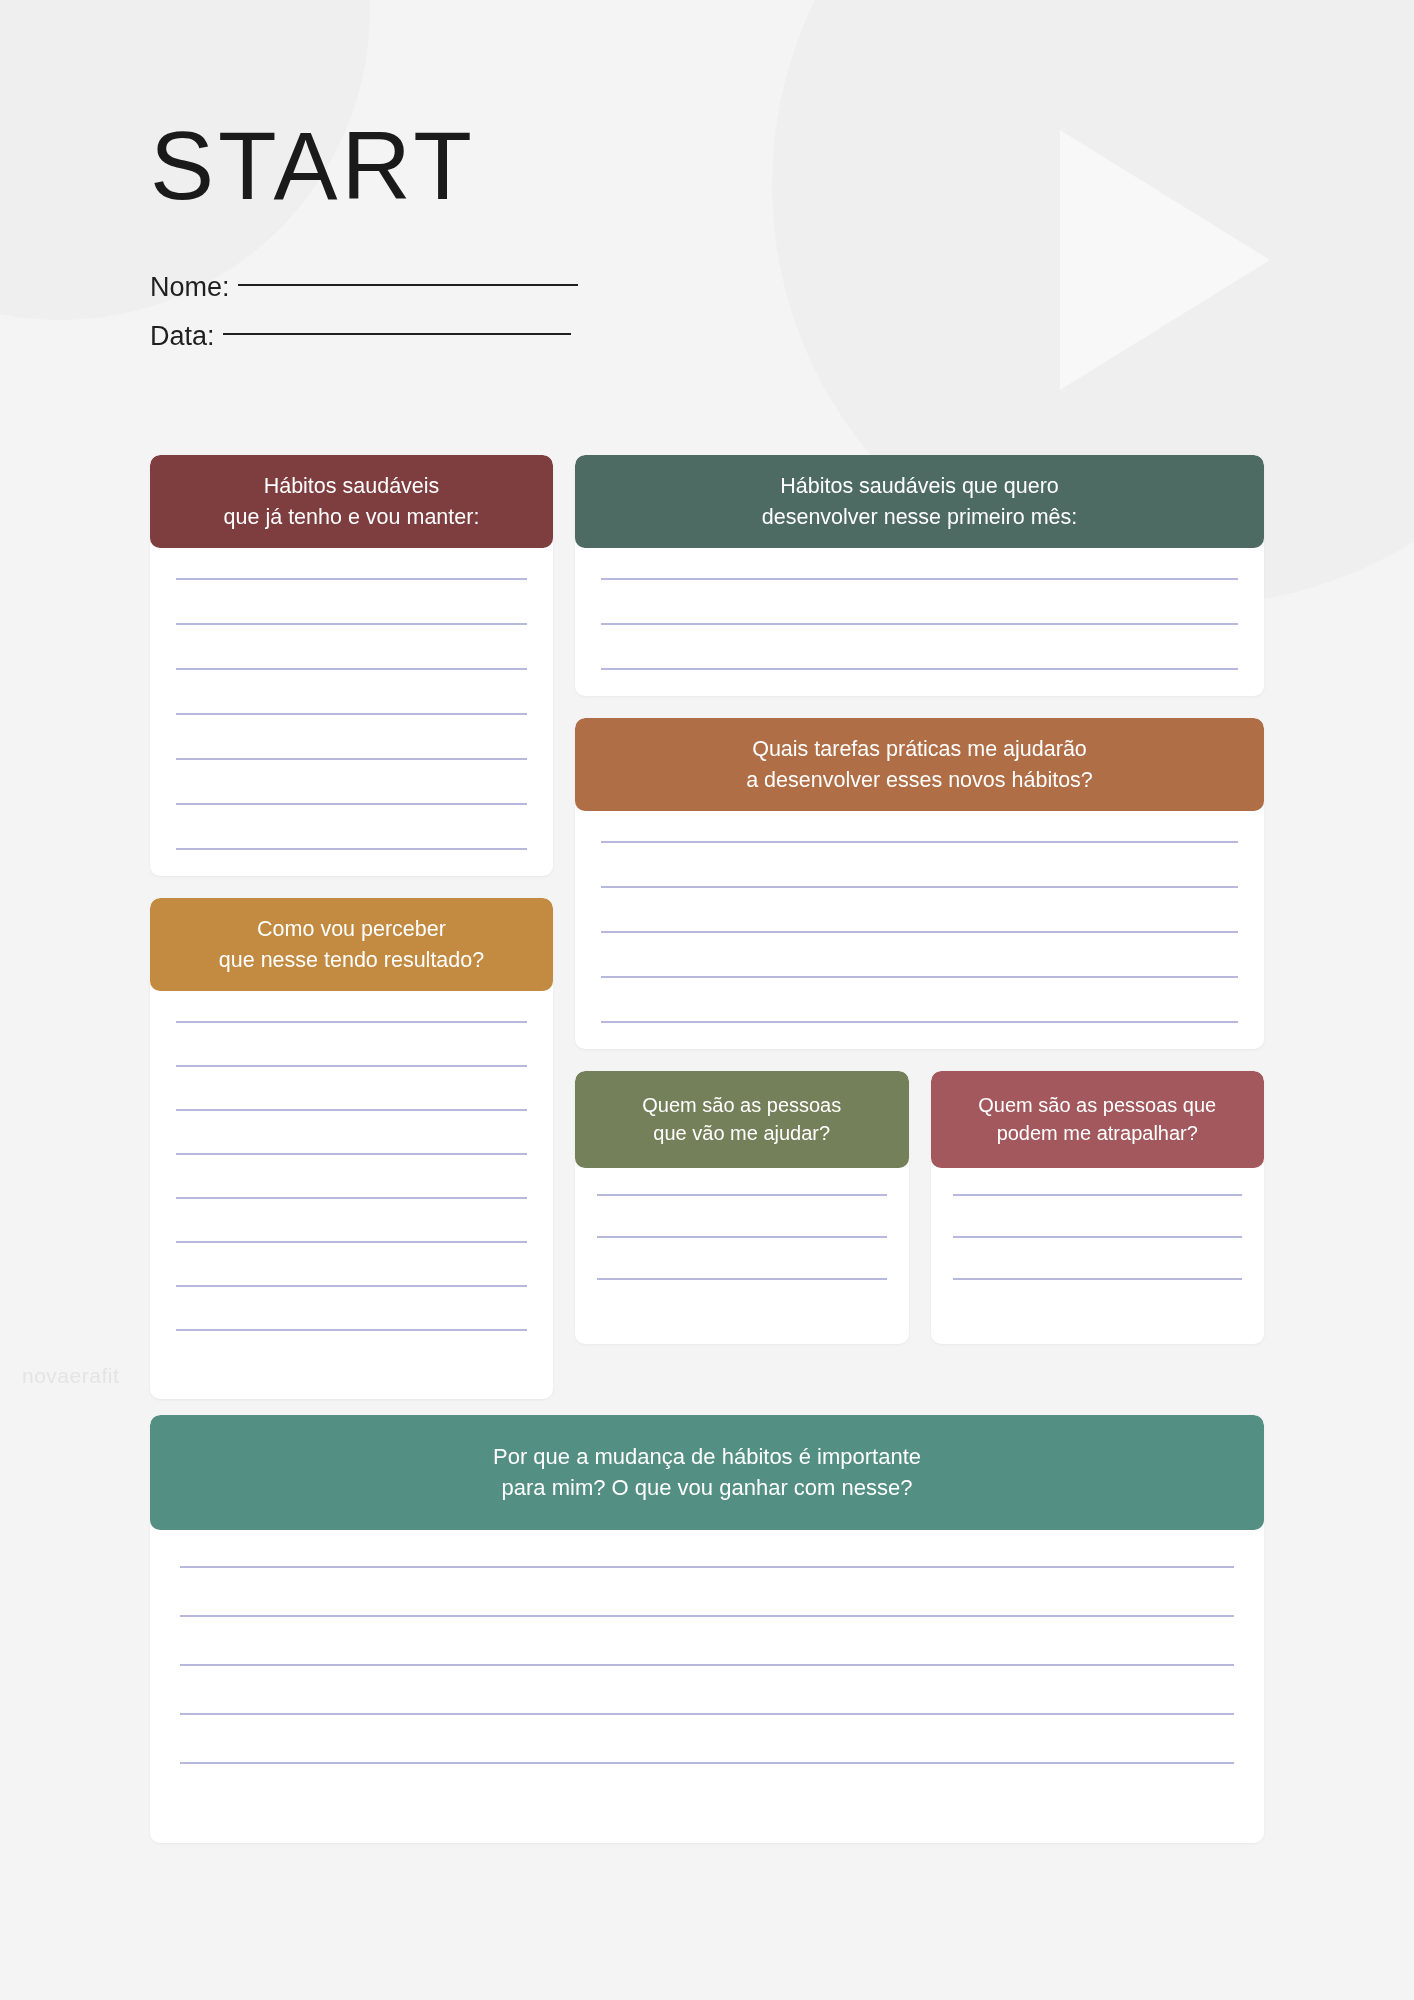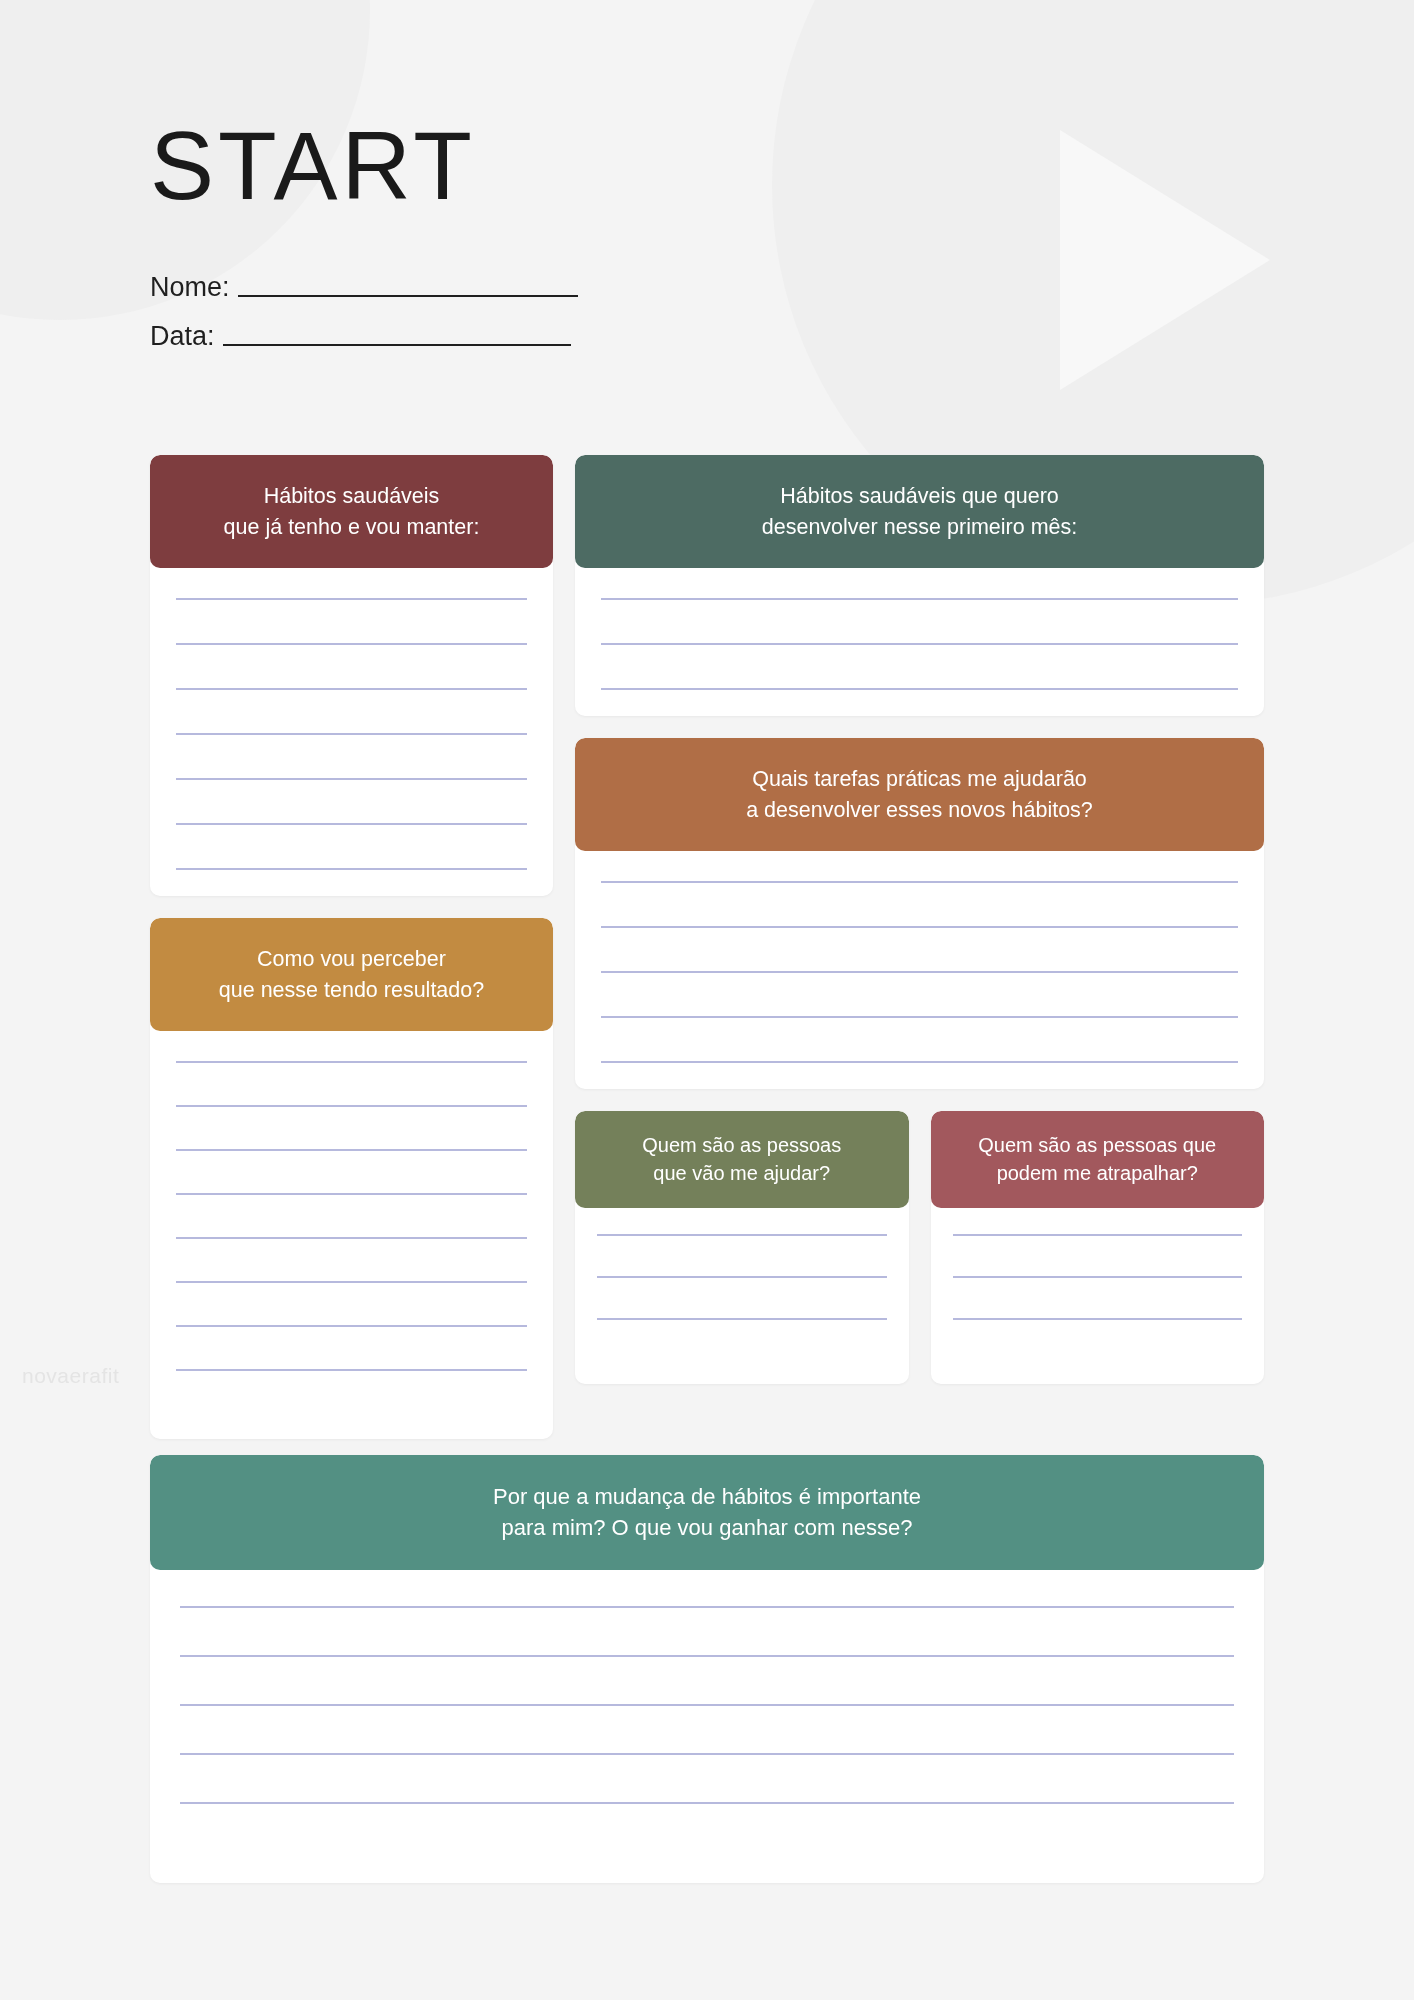--- a/index.html
+++ b/index.html
@@ -77,7 +77,7 @@
   }
   .field-row {
     display:flex;
-    align-items:flex-end;
+    align-items:center;
     margin-top:18px;
   }
   .field-row.first { margin-top:58px; }

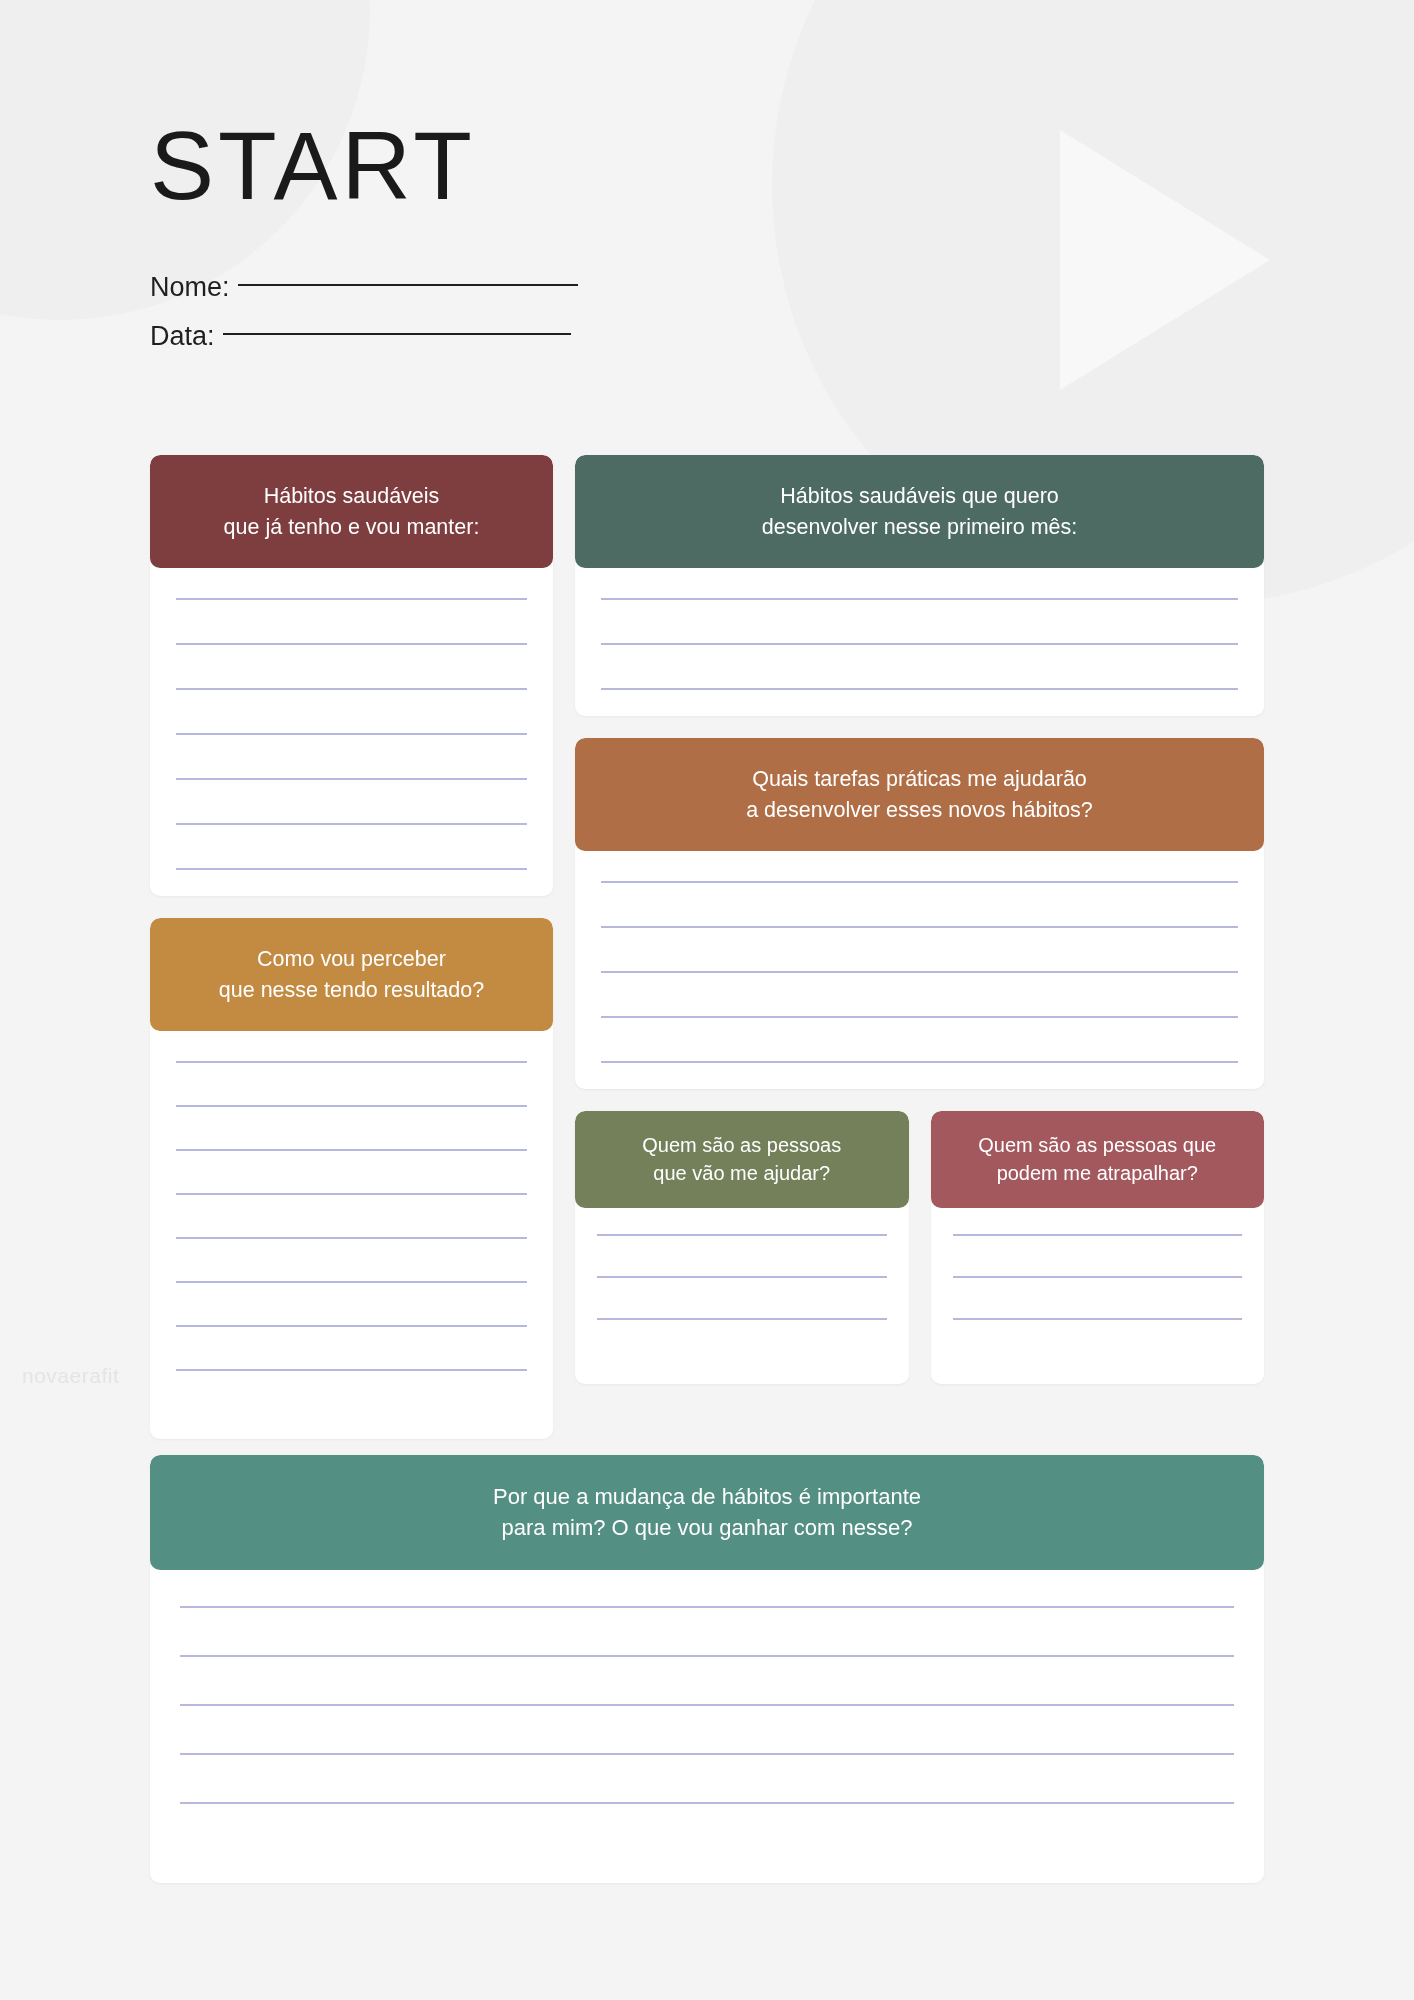--- a/index.html
+++ b/index.html
@@ -123,7 +123,7 @@
 
   .card-header {
     border-radius:10px;
-    padding:26px 18px;
+    padding:16px 18px;
     text-align:center;
     color:#ffffff;
     font-size:21.5px;

